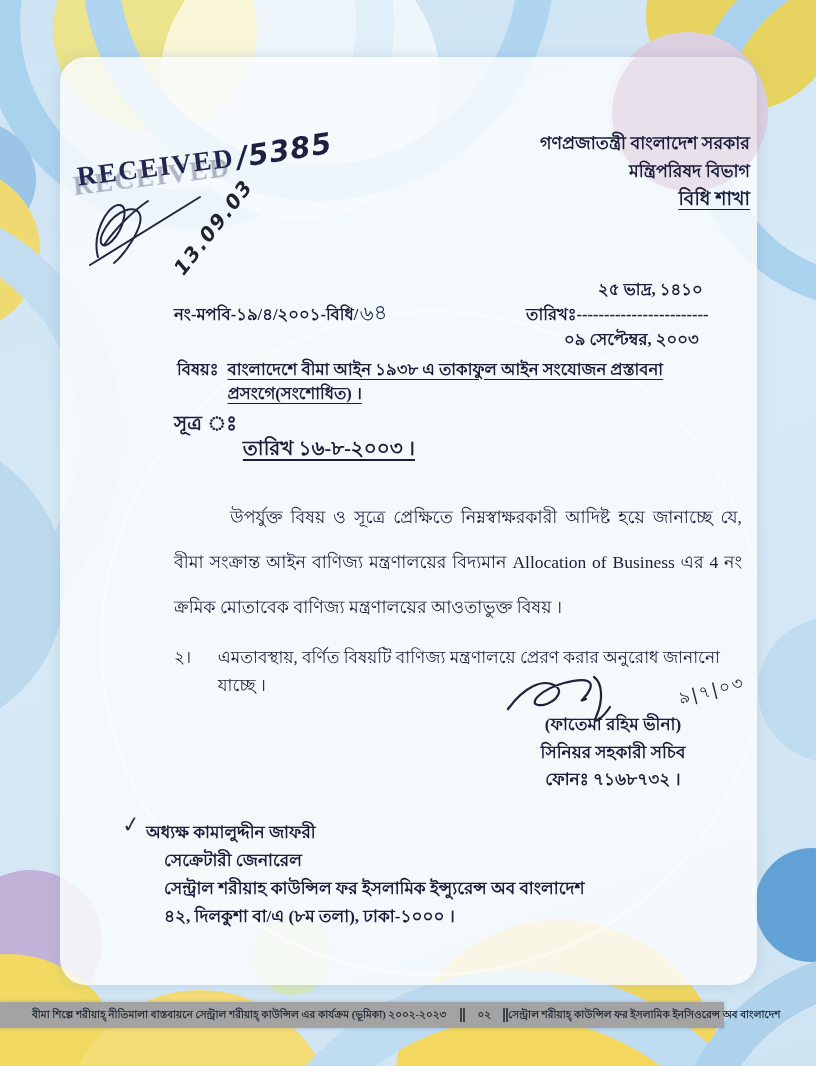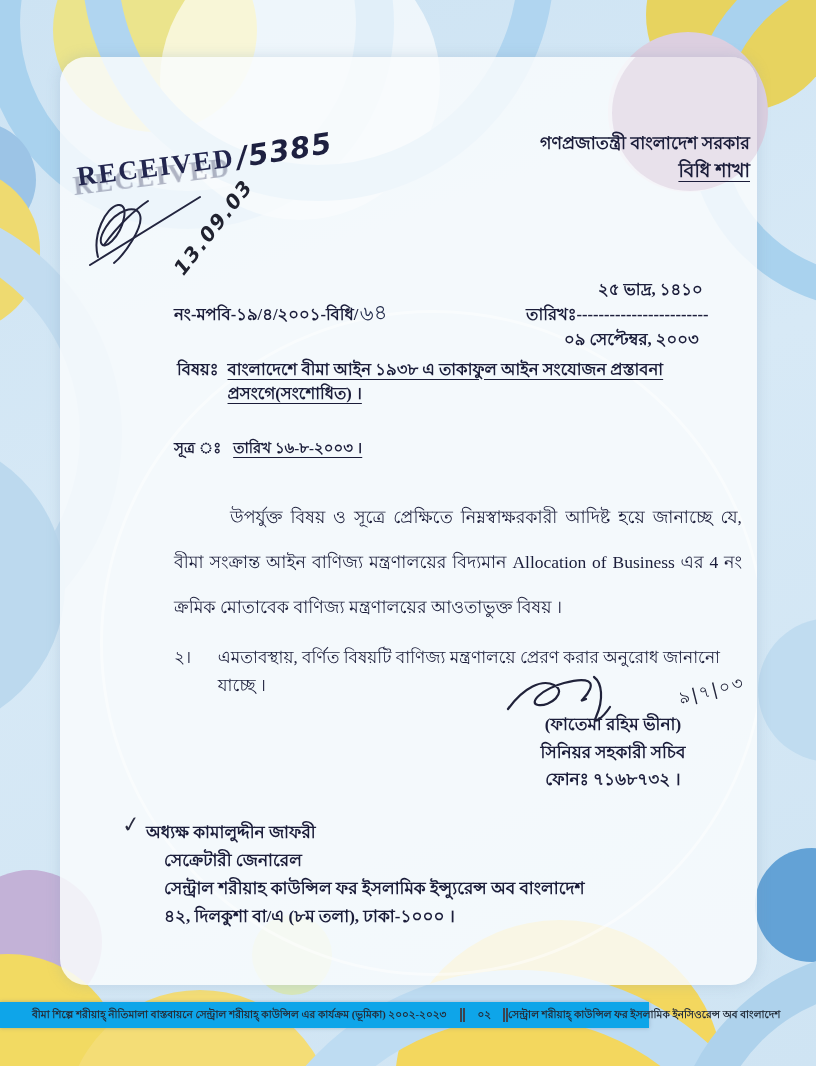--- a/index.html
+++ b/index.html
@@ -123,6 +123,7 @@
 
     <div class="letterhead">
       <div class="lh1">গণপ্রজাতন্ত্রী বাংলাদেশ সরকার</div>
+      <div class="lh2">মন্ত্রিপরিষদ বিভাগ</div>
       <div class="lh3">বিধি শাখা</div>
     </div>
 

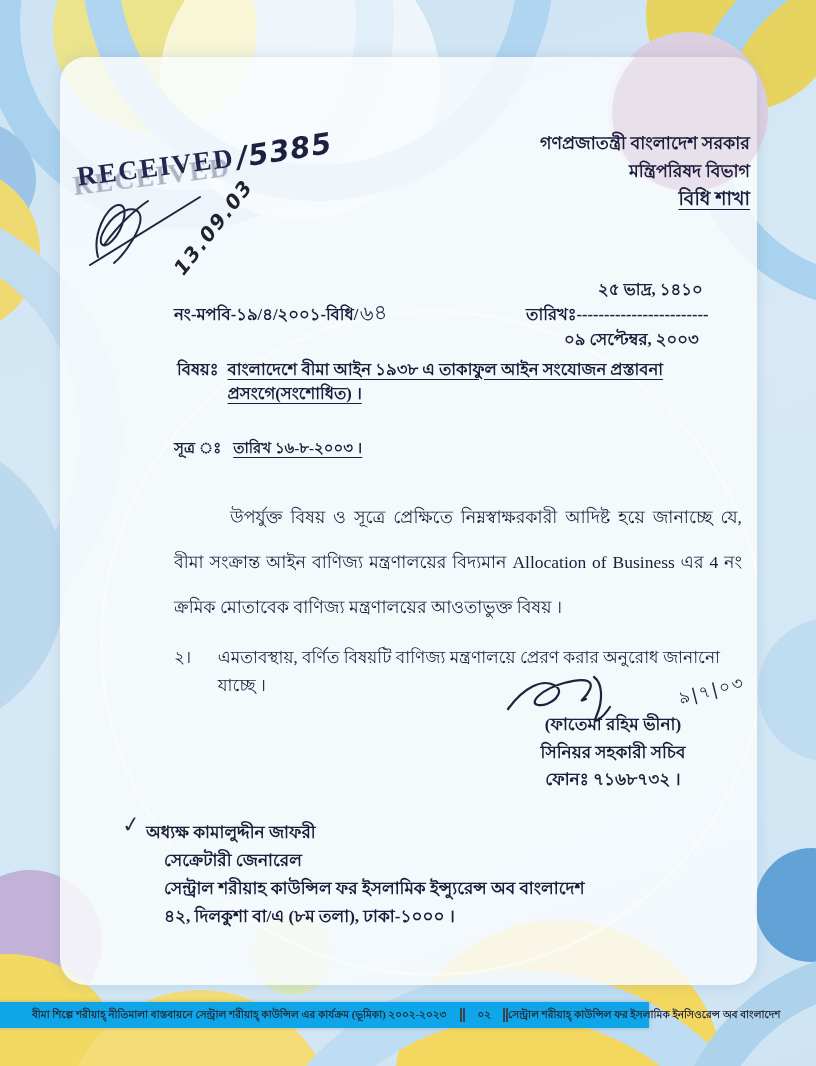--- a/index.html
+++ b/index.html
@@ -49,7 +49,7 @@
   .u{text-decoration:underline;text-underline-offset:4px;font-family:Liberation Serif, serif;}
 
   
-  .source{position:absolute;left:114px;top:354px;width:580px;font-size:15px;font-weight:600;display:flex;gap:12px;line-height:25px;align-items:flex-end;}
+  .source{position:absolute;left:114px;top:354px;width:580px;font-size:20px;font-weight:600;display:flex;gap:6px;line-height:25px;}
   .source .lbl{white-space:nowrap;}
 
   

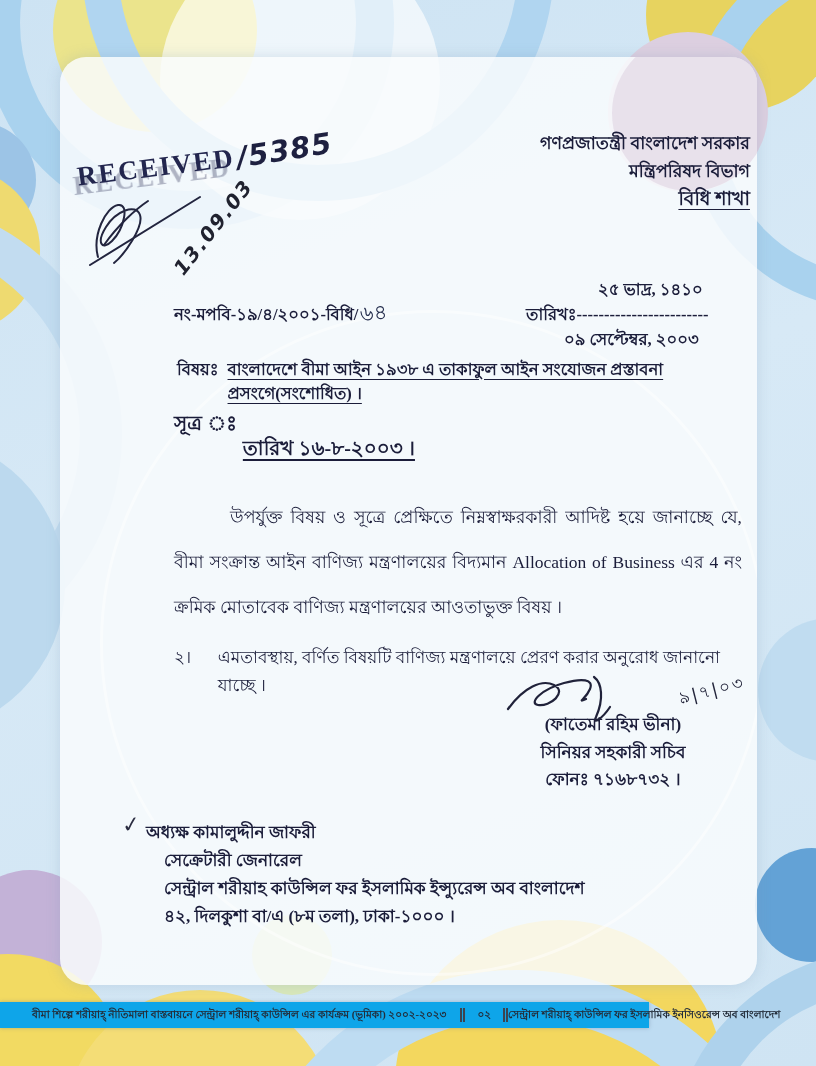--- a/index.html
+++ b/index.html
@@ -69,8 +69,8 @@
 
   
   .footer{
-    position:absolute;left:0;top:1002px;width:649px;height:26px;z-index:9;
-    background:#0ea5e9;display:flex;align-items:center;
+    position:absolute;left:0;top:1002px;width:724px;height:26px;z-index:9;
+    background:#a3a3a3;display:flex;align-items:center;
     font-size:10.5px;font-weight:700;color:#232d3a;
     box-shadow:0 0 4px rgba(80,100,130,.35);
   }

